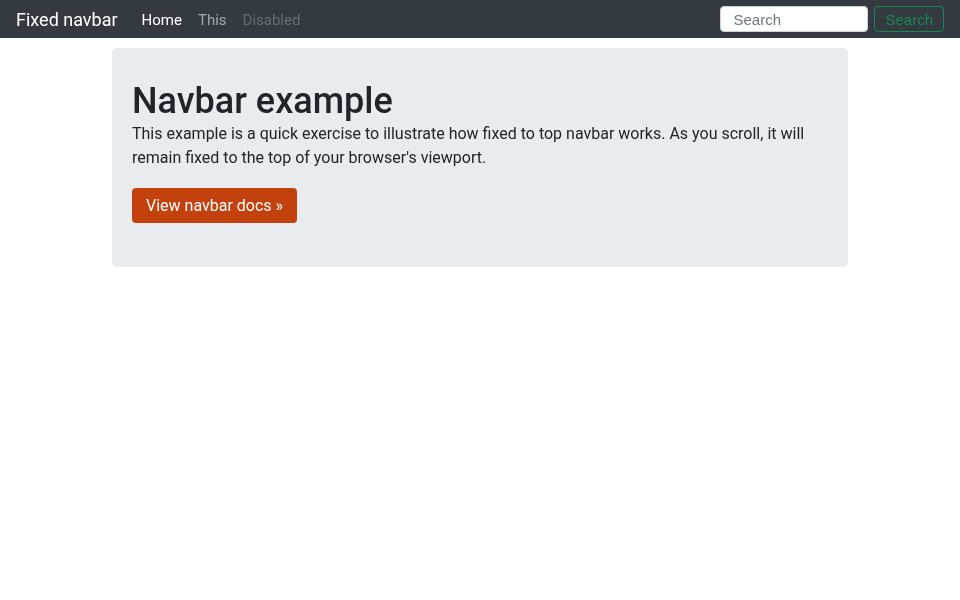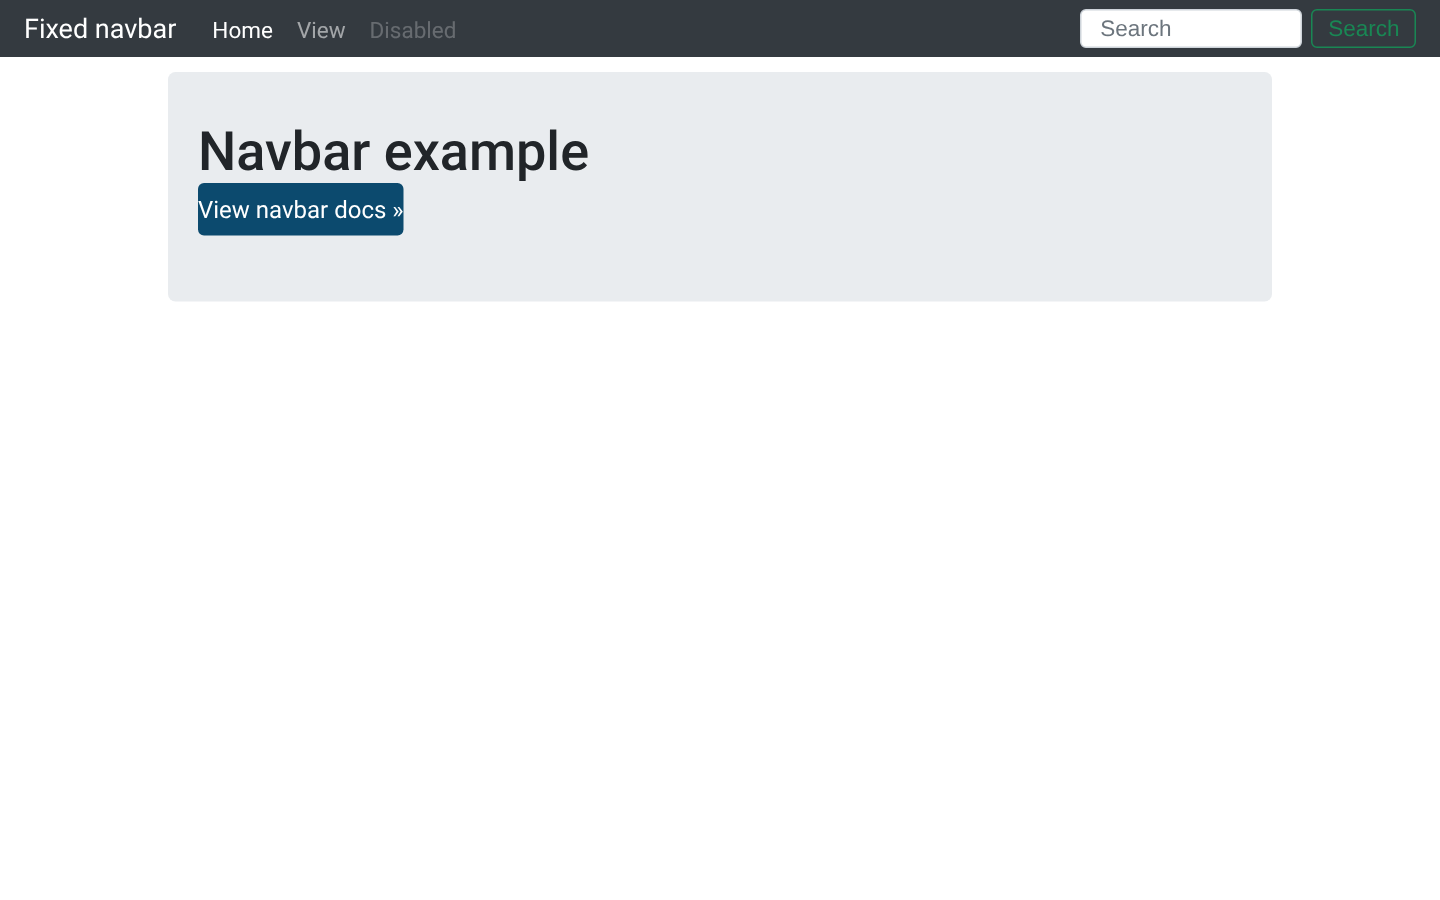--- a/index.html
+++ b/index.html
@@ -130,7 +130,7 @@
         <a class="nav-link active" href="#">Home</a>
       </li>
       <li class="nav-item">
-        <a class="nav-link" href="#">View</a>
+        <a class="nav-link" href="#">This</a>
       </li>
       <li class="nav-item">
         <a class="nav-link disabled">Disabled</a>

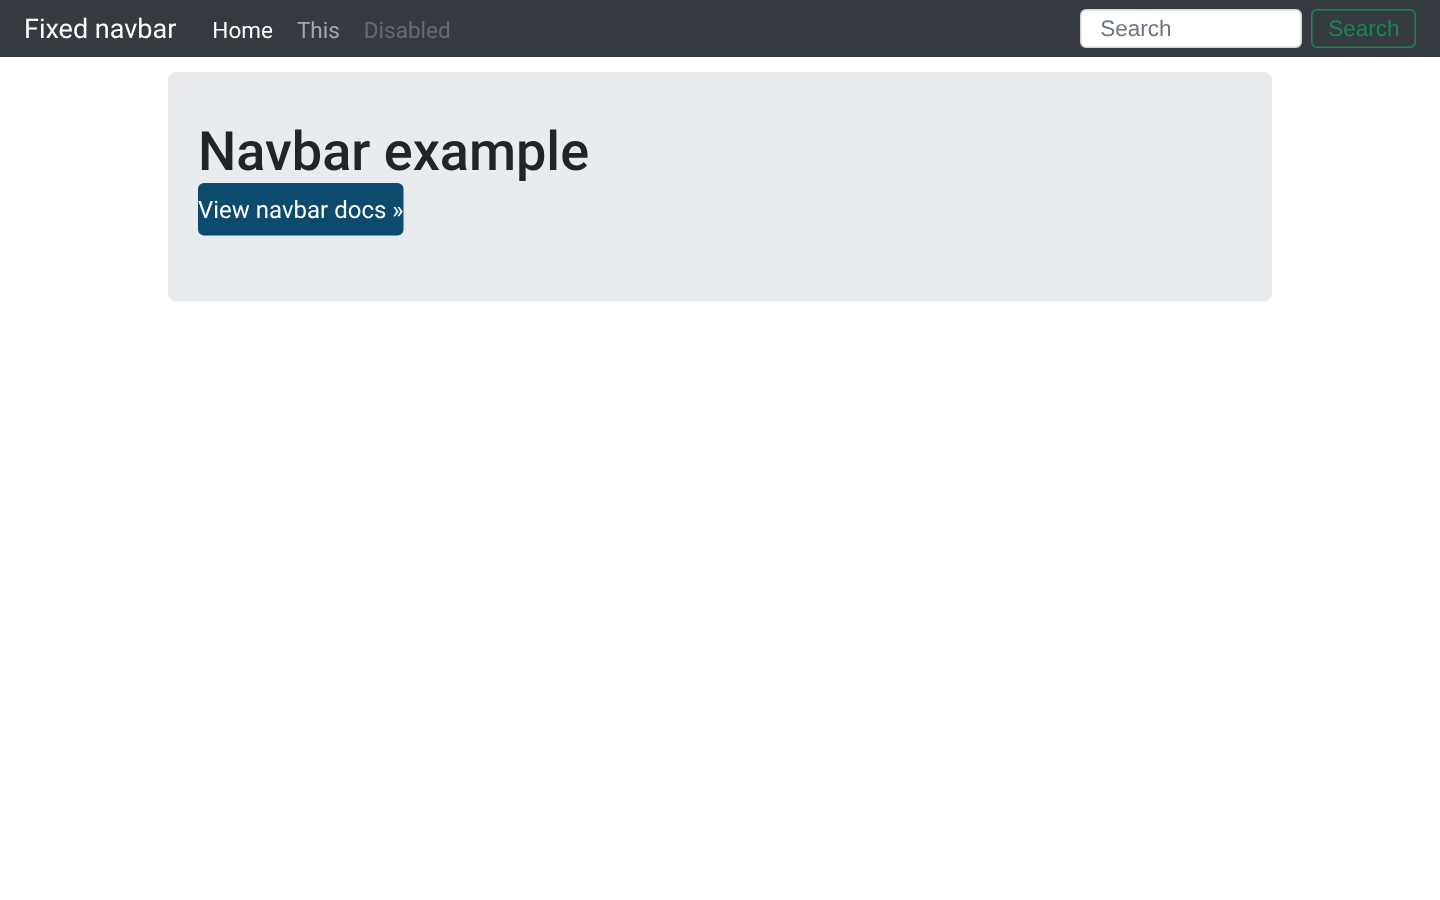--- a/index.html
+++ b/index.html
@@ -146,6 +146,7 @@
 <main class="main">
   <div class="jumbo">
     <h1>Navbar example</h1>
+    <p>This example is a quick exercise to illustrate how fixed to top navbar works. As you scroll, it will remain fixed to the top of your browser's viewport.</p>
     <a class="btn-primary" href="#">View navbar docs »</a>
   </div>
 </main>

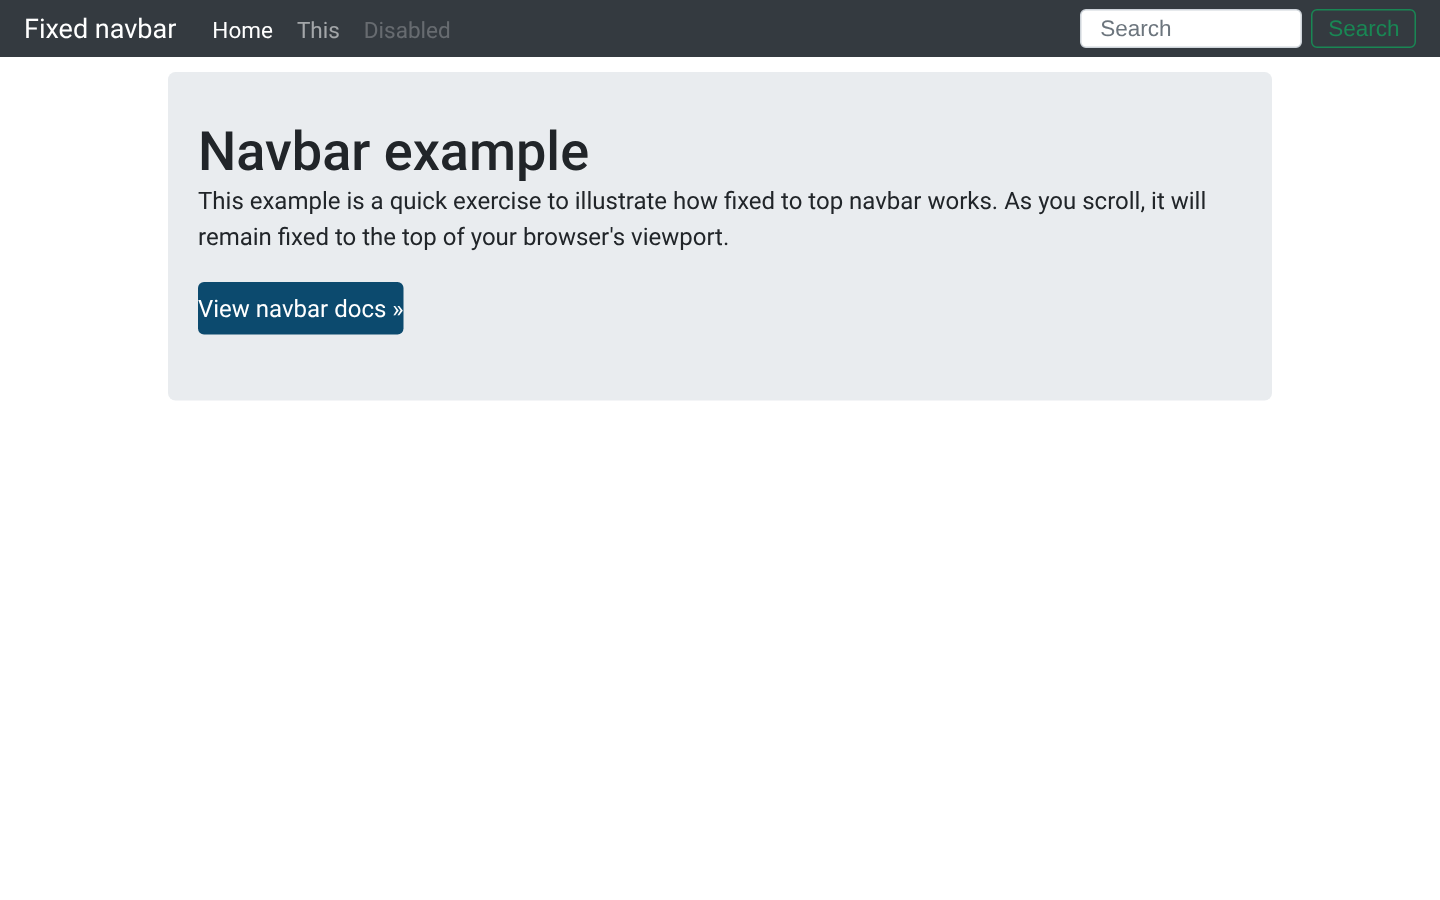--- a/index.html
+++ b/index.html
@@ -109,11 +109,11 @@
     }
     .btn-primary {
       display: inline-block;
-      background-color: #0c4a6e;
+      background-color: #c2410c;
       color: #fff;
       border: none;
       border-radius: 4px;
-      padding: 8px 0;
+      padding: 8px 14px;
       font-size: 16px;
       text-decoration: none;
       cursor: pointer;

